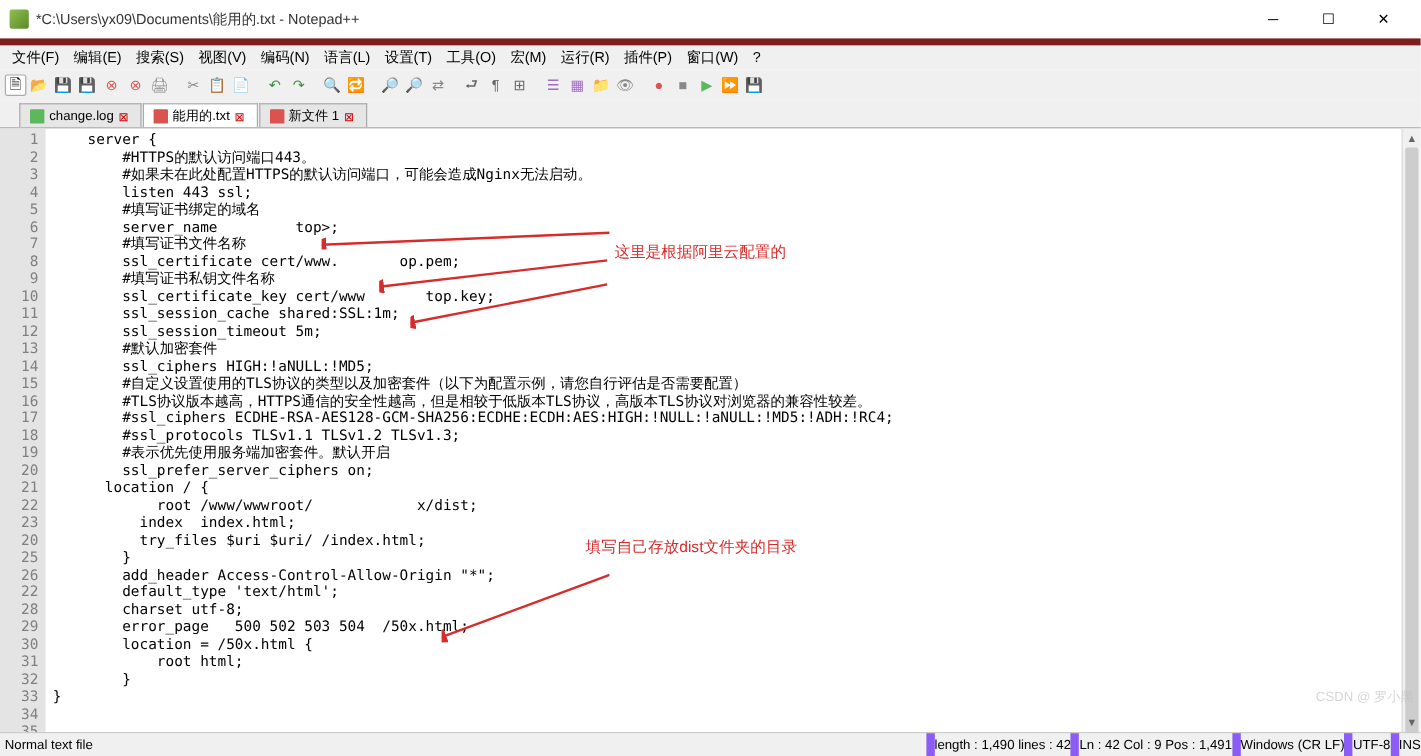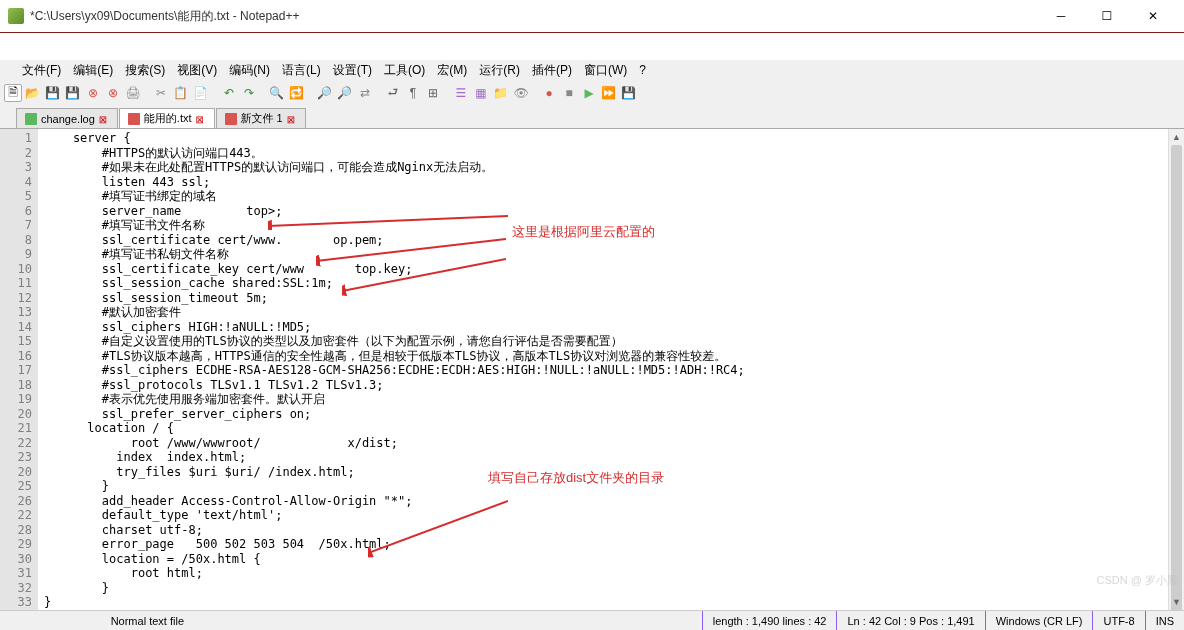--- a/index.html
+++ b/index.html
@@ -7,7 +7,7 @@
 .window { width: 1184px; height: 630px; background: #fff; display: flex; flex-direction: column; }
 
 
-.titlebar { height: 14px; background: #fff; display: flex; align-items: center; padding: 16px 8px; border-bottom: 1px solid #7f1d1d; }
+.titlebar { height: 14px; background: #fff; display: flex; align-items: center; padding: 16px 8px; border-bottom: 6px solid #7f1d1d; }
 .title-icon { width: 16px; height: 16px; background: linear-gradient(135deg,#8fc04e,#5a8a2a); border-radius: 2px; margin-right: 6px; }
 .title-text { flex: 1; color: #333; font-size: 12px; }
 .win-controls { display: flex; }

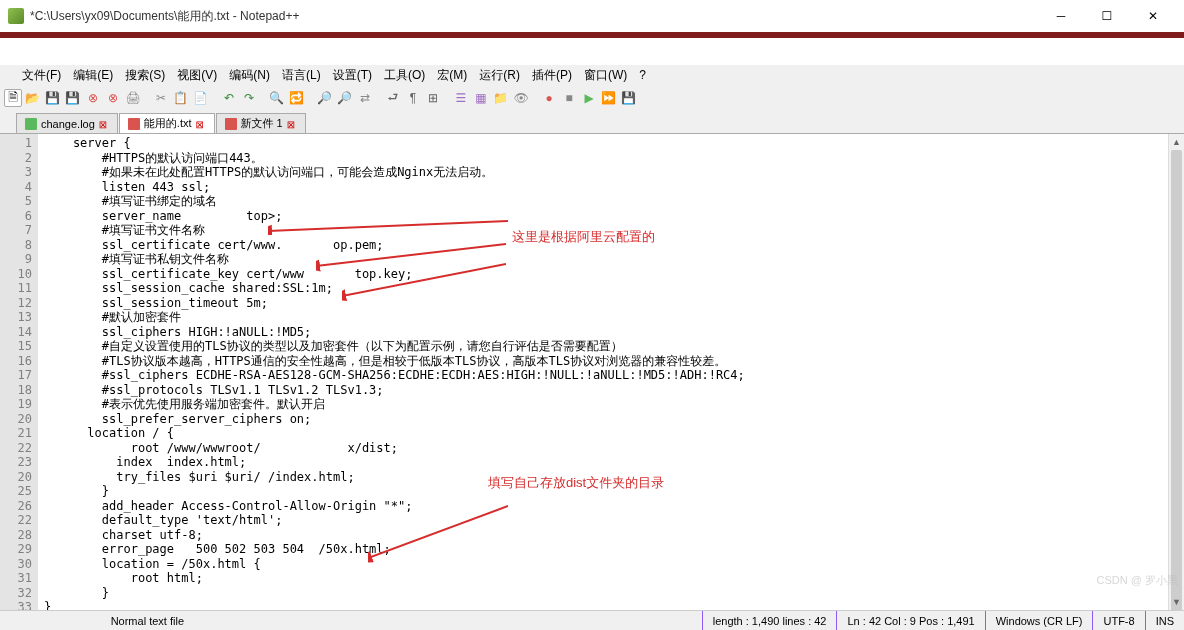--- a/index.html
+++ b/index.html
@@ -14,7 +14,7 @@
 .win-btn { width: 46px; height: 30px; display: flex; align-items: center; justify-content: center; cursor: pointer; }
 
 
-.menubar { height: 20px; display: flex; align-items: center; padding: 0 16px; background: #f0f0f0; margin-top: 27px; }
+.menubar { height: 20px; display: flex; align-items: center; padding: 0 4px; background: #f0f0f0; }
 .menu-item { padding: 2px 6px; cursor: pointer; font-size: 12px; }
 
 

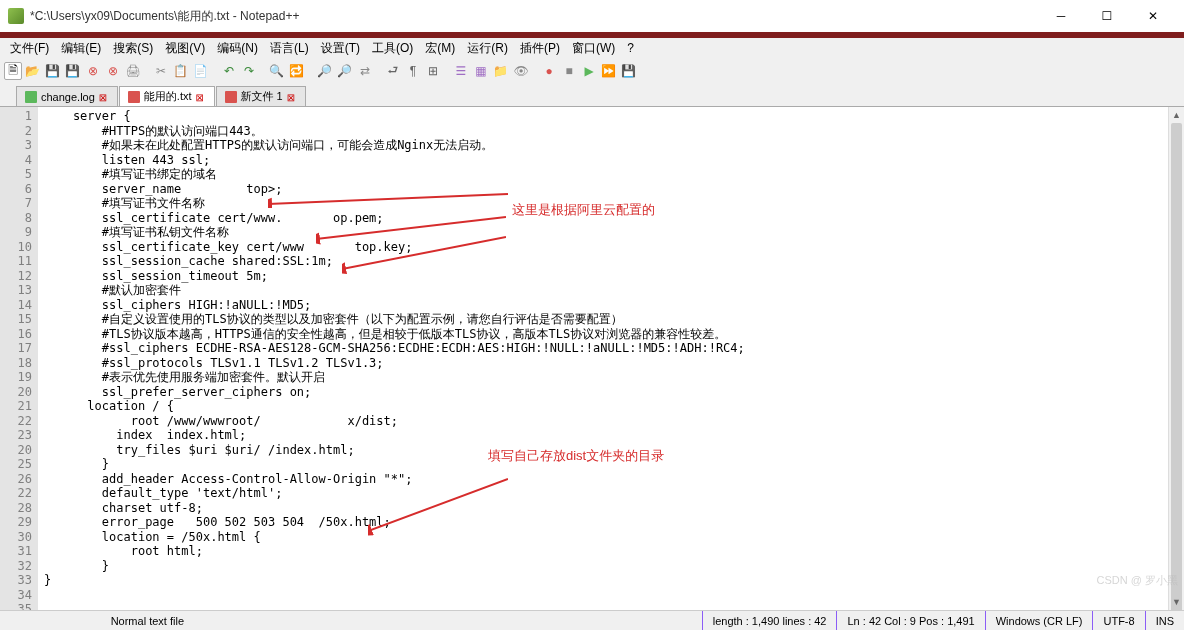--- a/index.html
+++ b/index.html
@@ -45,7 +45,7 @@
 
 
 .statusbar { height: 20px; background: #f0f0f0; border-top: 1px solid #ccc; display: flex; align-items: center; font-size: 11px; }
-.status-left { padding: 0 16px; flex:0 0 200px;text-align:right; }
+.status-left { padding: 0 4px; flex:0 0 200px; }
 .status-spacer { flex: 1; }
 .status-seg { padding: 0 10px; border-left: 1px solid #8b5cf6; height: 100%; display: flex; align-items: center; }
 

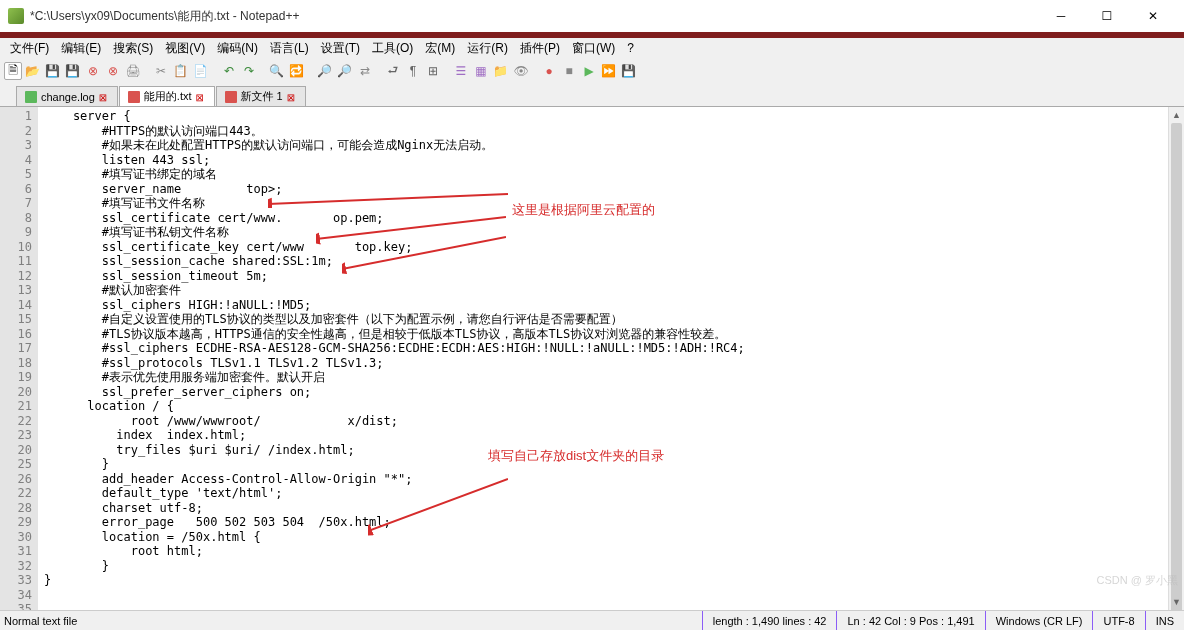--- a/index.html
+++ b/index.html
@@ -47,7 +47,7 @@
 .statusbar { height: 20px; background: #f0f0f0; border-top: 1px solid #ccc; display: flex; align-items: center; font-size: 11px; }
 .status-left { padding: 0 4px; flex:0 0 200px; }
 .status-spacer { flex: 1; }
-.status-seg { padding: 0 10px; border-left: 1px solid #8b5cf6; height: 100%; display: flex; align-items: center; }
+.status-seg { padding: 0 0; border-left: 7px solid #8b5cf6; height: 100%; display: flex; align-items: center; }
 
 .watermark { position:absolute; right:6px; bottom:22px; color:#bbb; font-size:11px; opacity:0.6; font-family:sans-serif;}
 </style>

